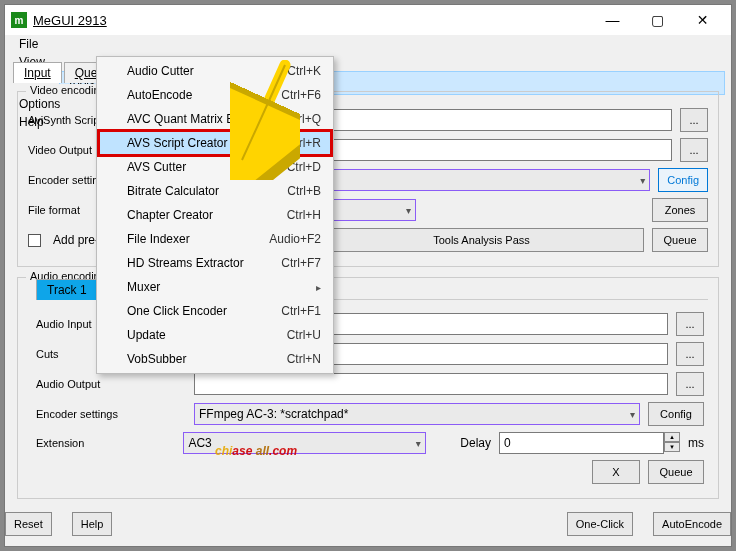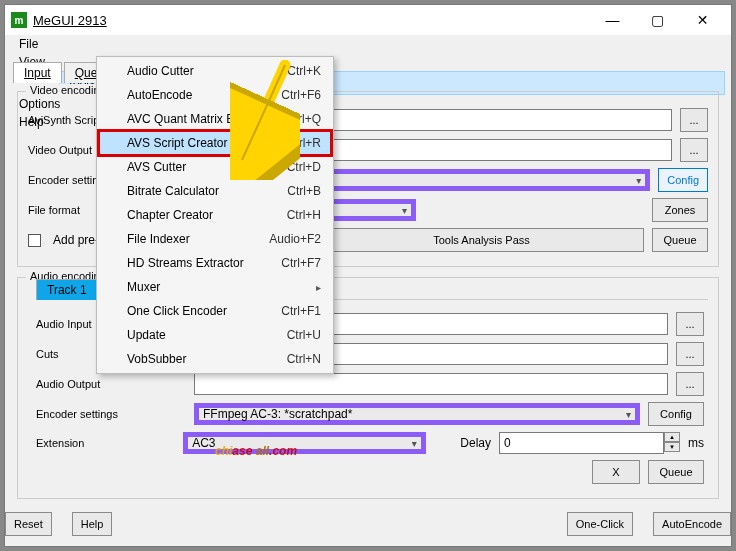--- a/index.html
+++ b/index.html
@@ -22,7 +22,7 @@
   .lbl { width: 100px; font-size: 11px; }
   .lbl2 { width: 150px; font-size: 11px; }
   input[type=text] { height: 22px; border: 1px solid #7a7a7a; padding: 2px 4px; background: #fff; }
-  .combo { height: 22px; border: 5px solid #8b5cf6; background: #eaeaea; display: flex; align-items: center; padding: 0 4px; position: relative; }
+  .combo { height: 22px; border: 1px solid #8b5cf6; background: #eaeaea; display: flex; align-items: center; padding: 0 4px; position: relative; }
   .combo::after { content: "▾"; position: absolute; right: 4px; font-size: 10px; color: #555; }
   .btn { height: 24px; border: 1px solid #8a8a8a; background: #e9e9e9; padding: 0 8px; display: inline-flex; align-items: center; justify-content: center; font-size: 11px; }
   .btn.blue { border: 1px solid #0078d7; color: #0078d7; background: #eaf3fb; }

